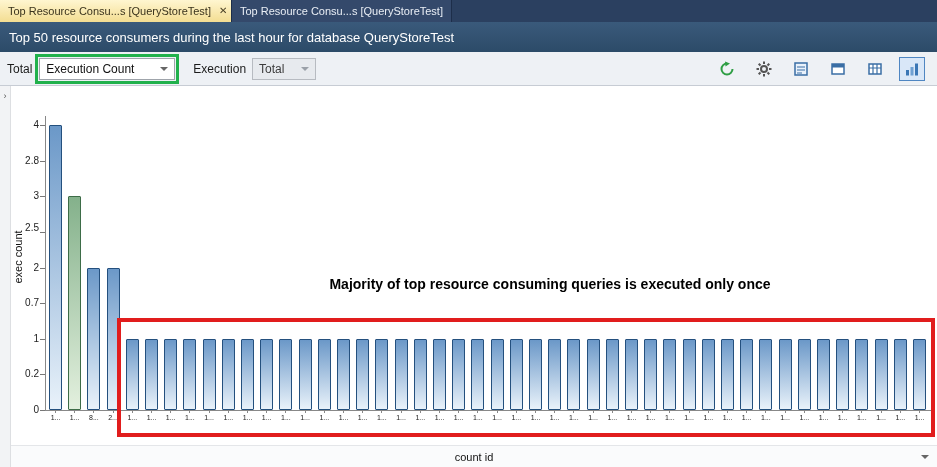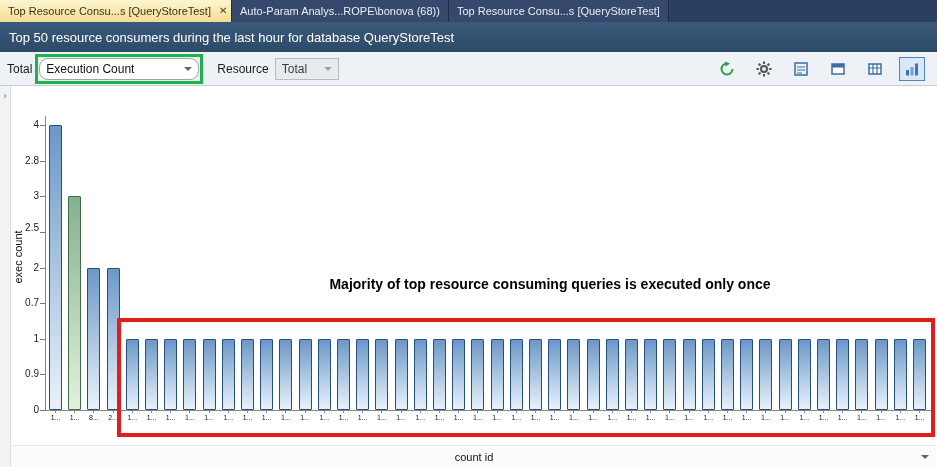--- a/index.html
+++ b/index.html
@@ -91,9 +91,6 @@
     <div class="tab active">
       <span>Top Resource Consu...s [QueryStoreTest]</span>
       <span class="close">✕</span>
-    </div>
-    <div class="tab inactive">
-      <span>Auto-Param Analys...ROPE\bonova (68))</span>
     </div>
     <div class="tab inactive">
       <span>Top Resource Consu...s [QueryStoreTest]</span>

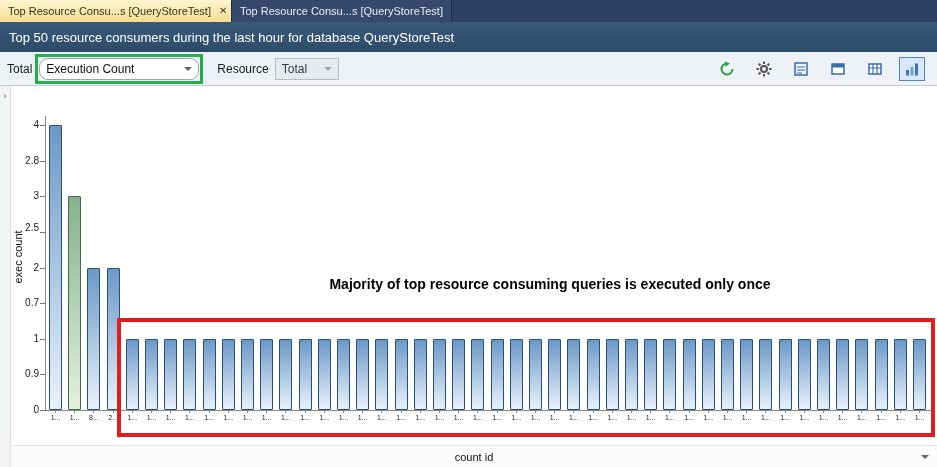--- a/index.html
+++ b/index.html
@@ -36,7 +36,7 @@
   .dd .dd-text { flex:1; }
   .dd .chev { width:0; height:0; border-left:4px solid transparent; border-right:4px solid transparent;
               border-top:4px solid #666; margin-left:8px; }
-  .dd.metric { width:160px;border-radius:9px; }
+  .dd.metric { width:136px; }
   .dd.statistic { width:64px; margin-left:6px; background:#e7eaee; color:#3c3c3c; border-color:#b7bbc1; }
   .dd.statistic .chev { border-top-color:#9aa0a8; }
   .stat-label { margin-left:14px; }

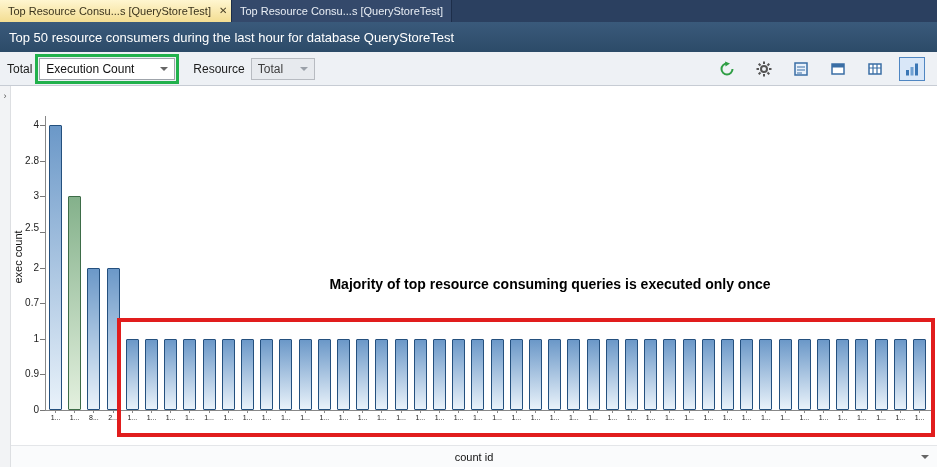--- a/index.html
+++ b/index.html
@@ -109,7 +109,7 @@
         <span class="chev"></span>
       </span>
     </span>
-    <span class="tlabel stat-label">Resource</span>
+    <span class="tlabel stat-label">Execution</span>
     <span class="dd statistic">
       <span class="dd-text">Total</span>
       <span class="chev"></span>

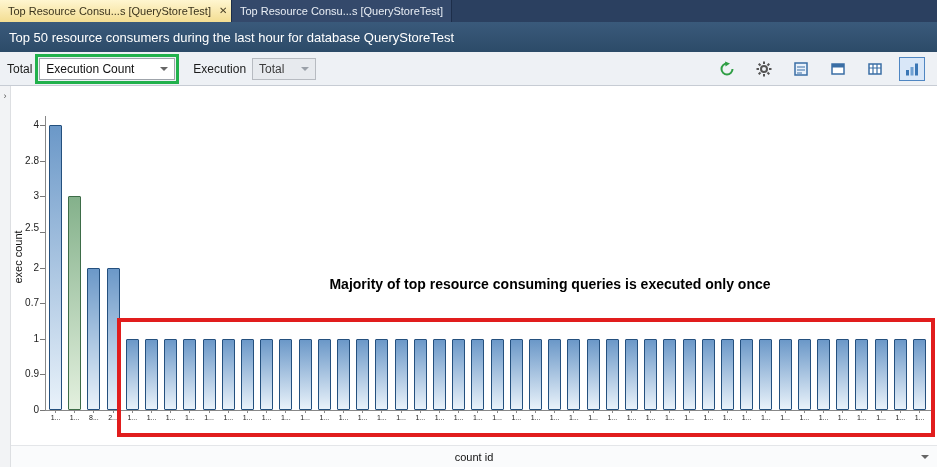--- a/index.html
+++ b/index.html
@@ -171,7 +171,7 @@
       <div class="highlight-box" id="highlight-box" style="left: 105.8px; width: 818.2px; top: 232px; height: 119px;"></div>
     <div class="ytick-label" style="top: 318px;">0</div>
         <div class="ytick-mark" style="top: 324px;"></div>
-        <div class="ytick-label" style="top: 282.4px;">0.9</div>
+        <div class="ytick-label" style="top: 282.4px;">0.2</div>
         <div class="ytick-mark" style="top: 288.4px;"></div>
         <div class="ytick-label" style="top: 246.8px;">1</div>
         <div class="ytick-mark" style="top: 252.8px;"></div>

